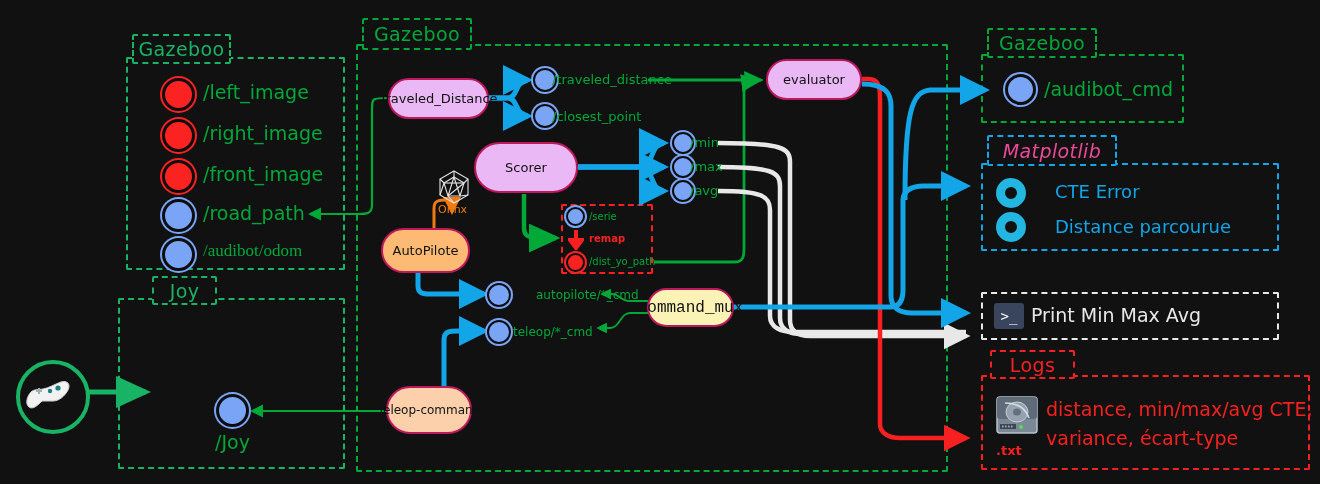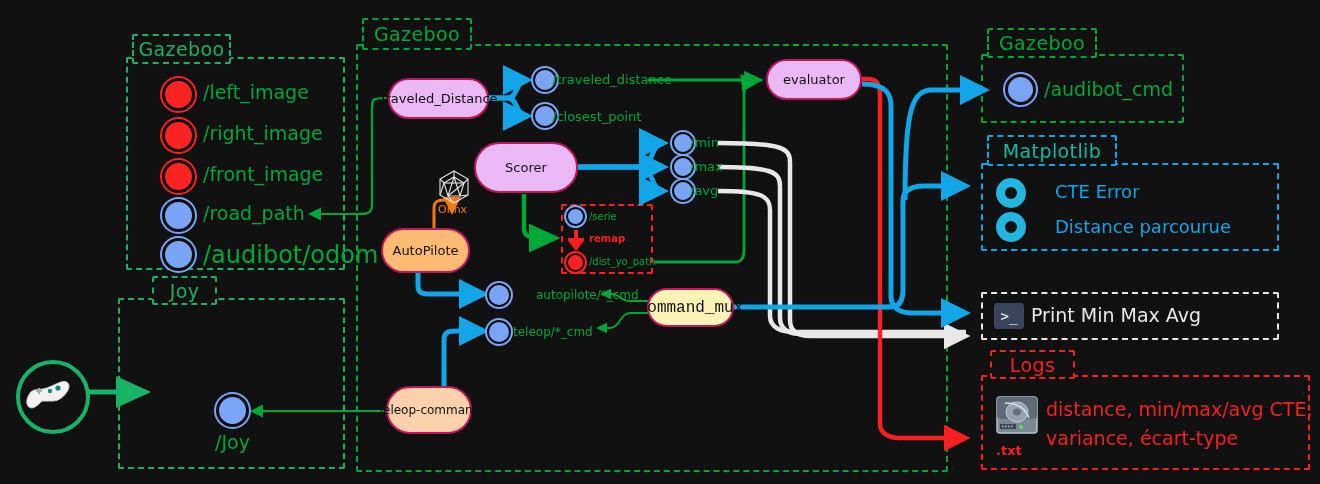--- a/index.html
+++ b/index.html
@@ -123,7 +123,7 @@
 
   <div class="grp" style="left:981px;top:163px;width:298px;height:88px;border-color:#12a5e8;"></div>
   <div class="grplabel" style="left:987px;top:135px;width:130px;height:31px;border-color:#12a5e8;">
-    <span style="color:#14b8a6;">Matplotlib</span>
+    <span style="color:#ec4899;font-style:italic;">Matplotlib</span>
   </div>
 
   <div class="grp" style="left:981px;top:292px;width:298px;height:48px;border-color:#e8e8e8;"></div>

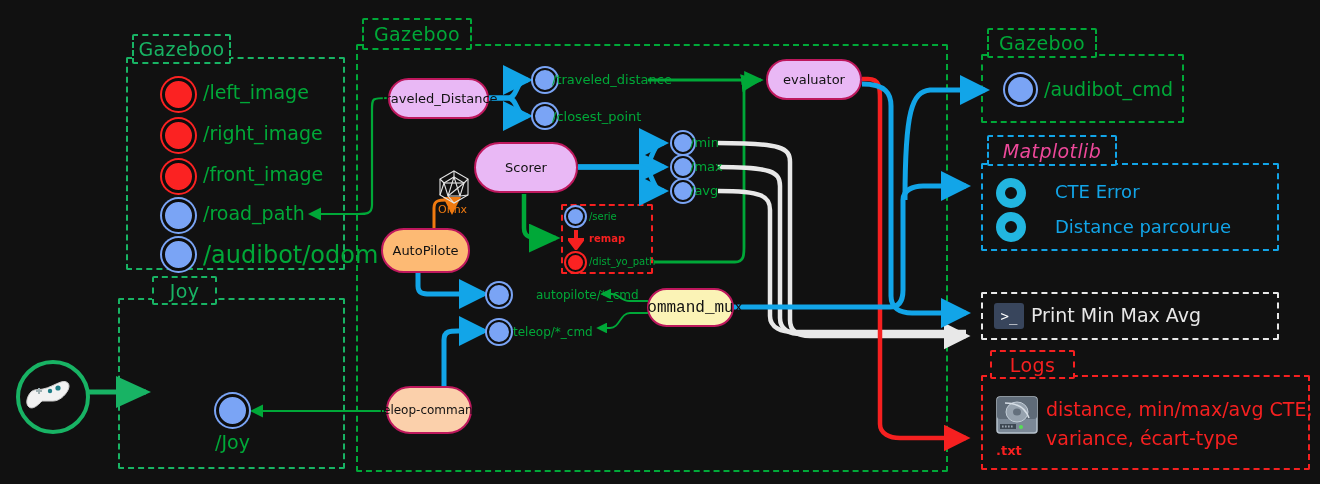--- a/index.html
+++ b/index.html
@@ -146,7 +146,7 @@
   <div class="tlabel" style="left:203px;top:202px;color:#00a838;font-size:19px;">/road_path</div>
 
   <div class="topic" style="left:162px;top:238px;width:33px;height:33px;background:#7aa4f5;border:3px solid #0d0d0d;box-shadow:0 0 0 2px #7aa4f5;"></div>
-  <div class="tlabel" style="left:203px;top:241px;color:#00a838;font-size:24px;">/audibot/odom</div>
+  <div class="tlabel" style="left:203px;top:241px;color:#00a838;font-size:17px;font-family:Liberation Serif, serif;">/audibot/odom</div>
 
   <div style="position:absolute;left:16px;top:360px;width:66px;height:66px;border:4px solid #18b364;border-radius:50%;z-index:5;">
     <svg width="58" height="58" viewBox="0 0 58 58" style="position:absolute;left:0;top:0;">

